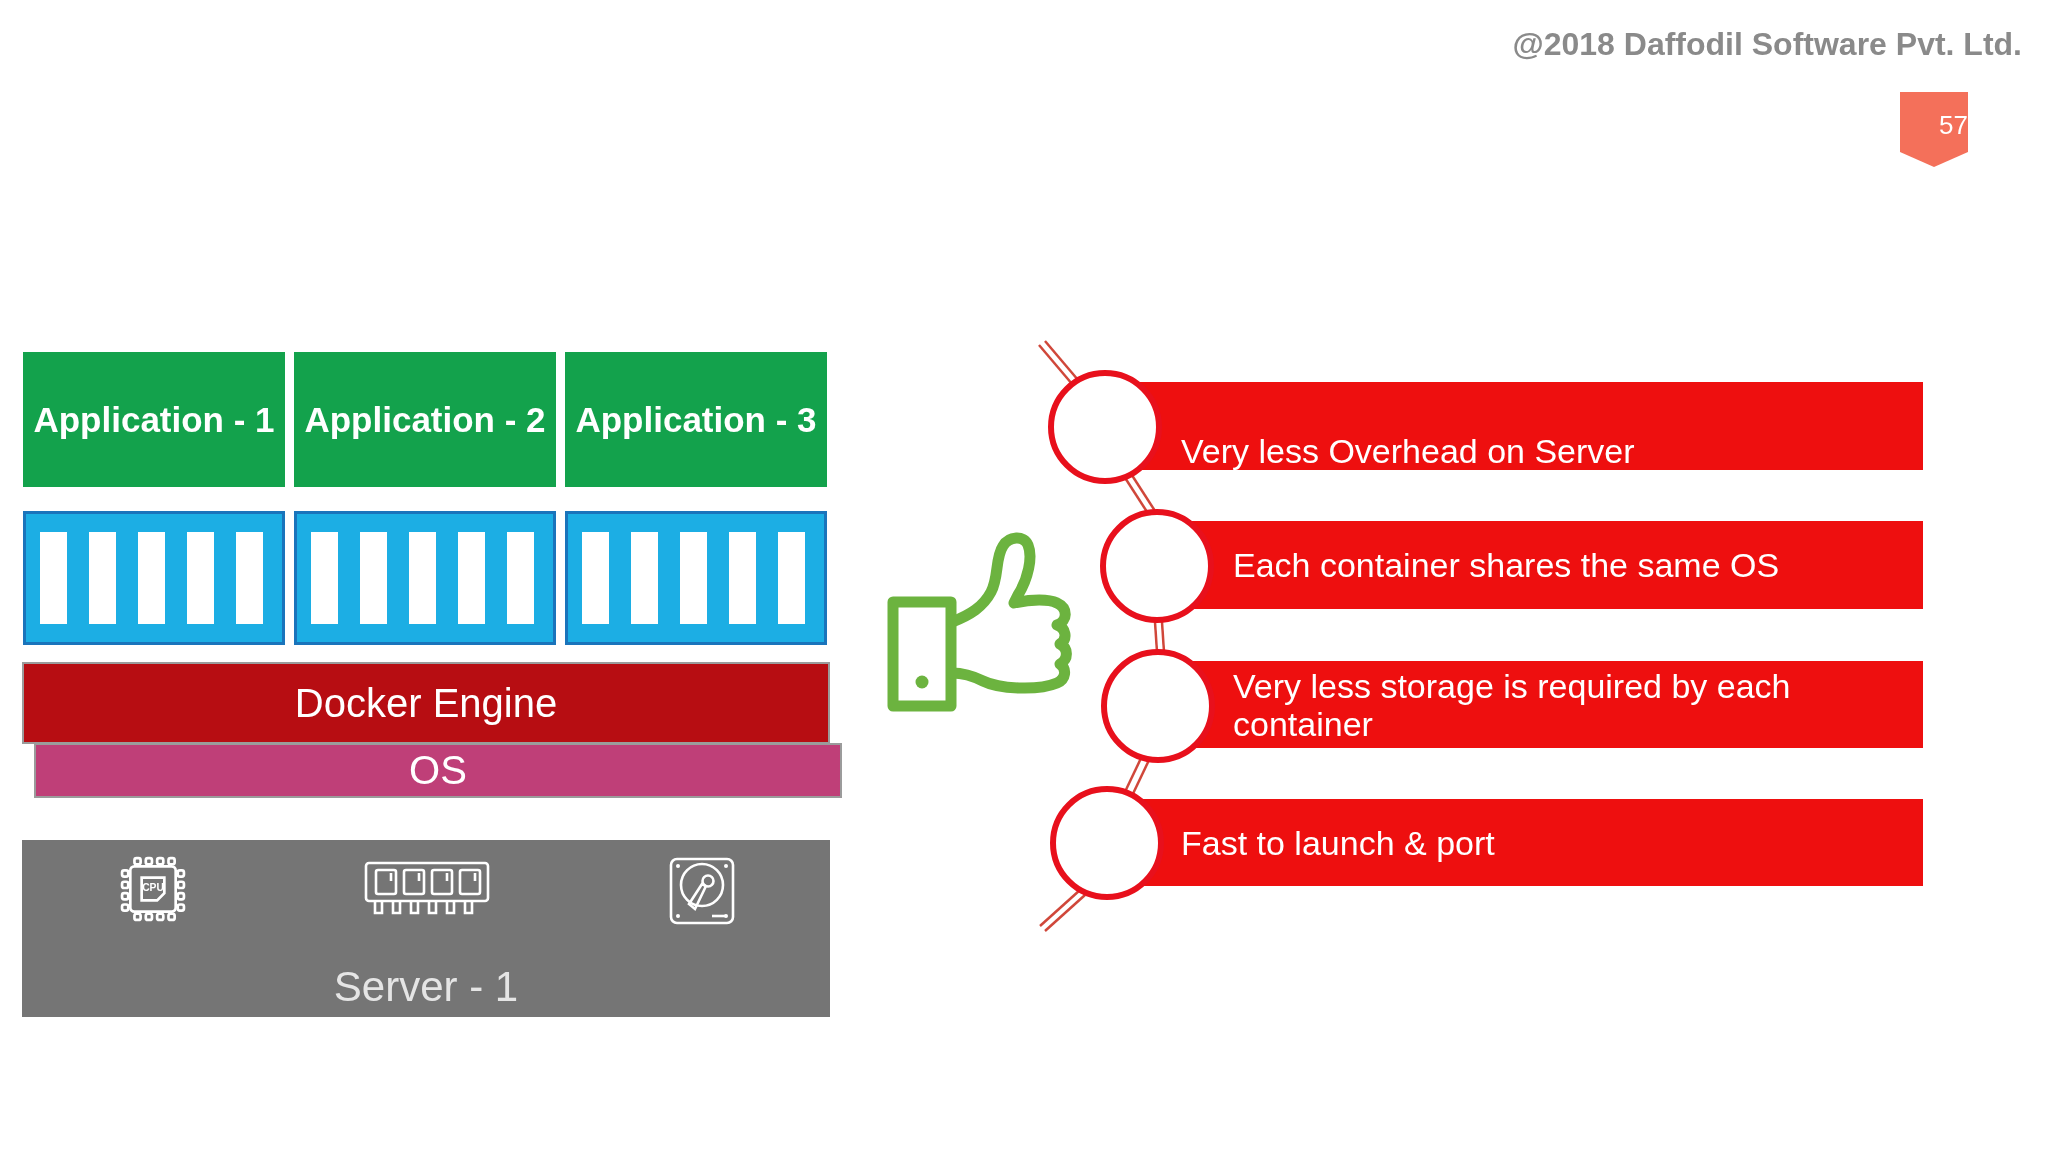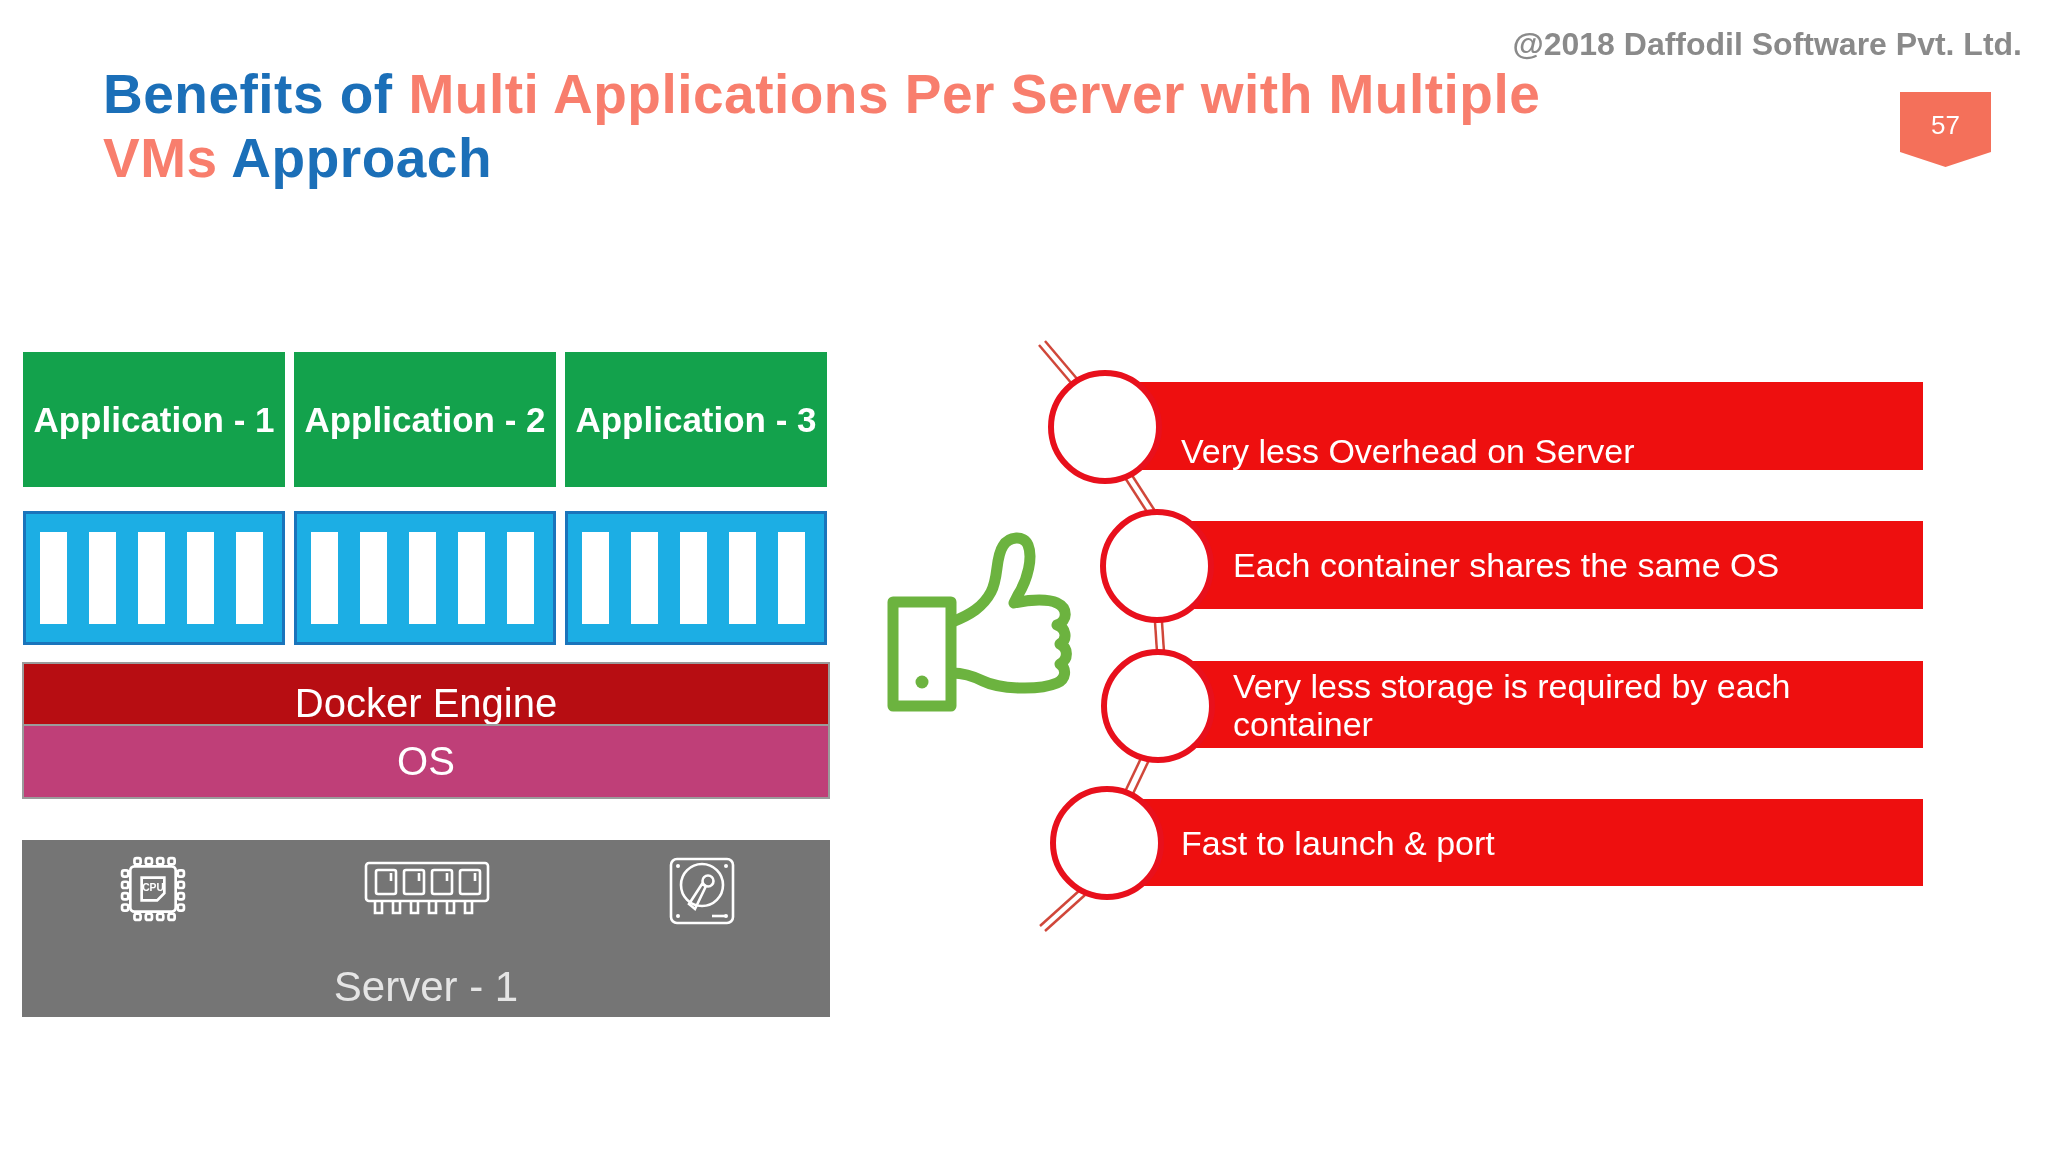--- a/index.html
+++ b/index.html
@@ -64,7 +64,6 @@
   <div class="badge">
     <span>57</span>
   </div>
-  <h1 class="title"><span class="blue">Benefits of</span> <span class="salmon">Multi Applications Per Server with Multiple</span><br><span class="salmon">VMs</span> <span class="blue">Approach</span></h1>
 
   <div class="app-box x0">
     <span>Application - 1</span>

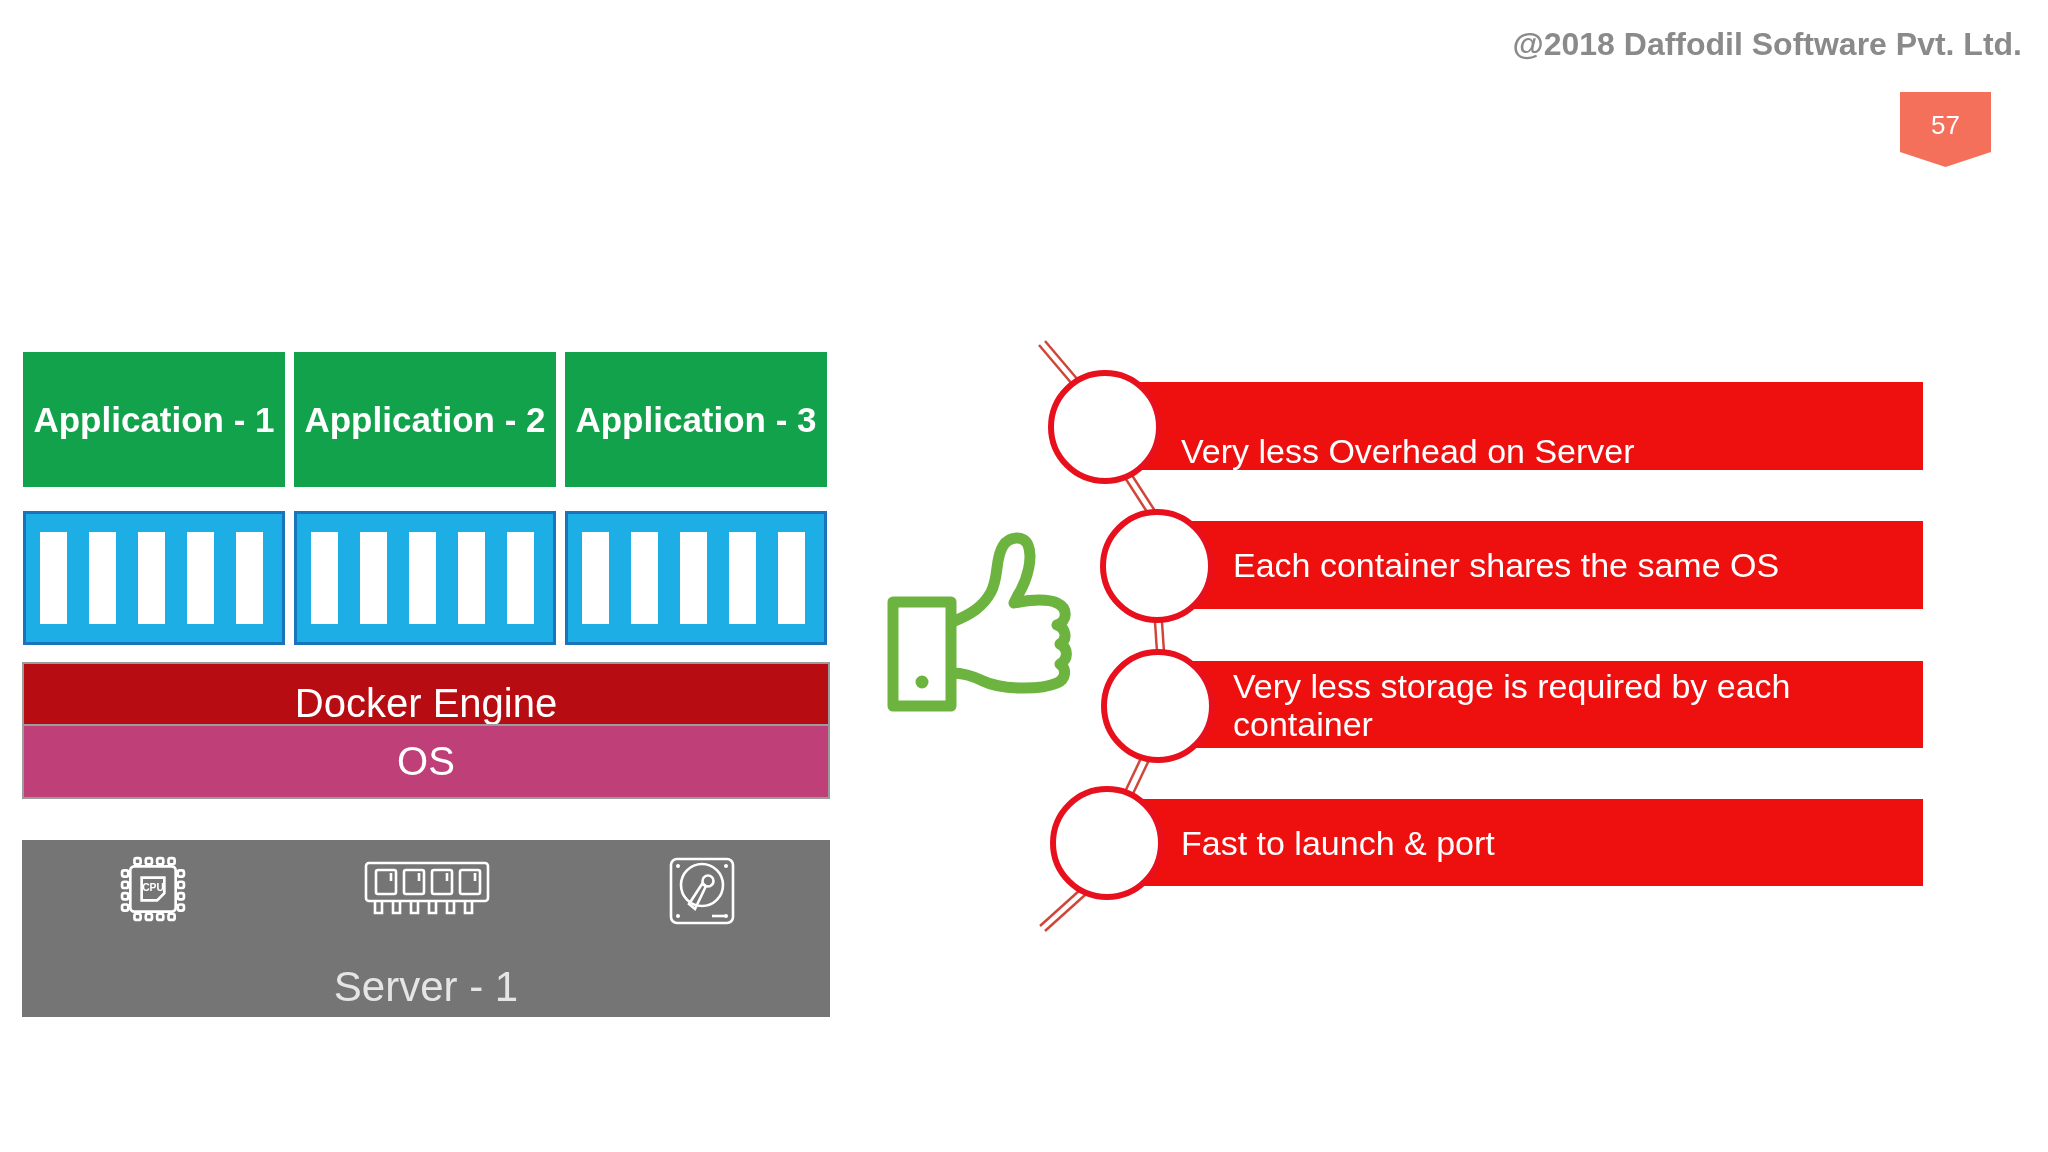--- a/index.html
+++ b/index.html
@@ -8,9 +8,9 @@
 
   
   .copyright{position:absolute;top:26px;right:26px;font-size:32px;font-weight:bold;color:#8a8a8a;}
-  .badge{position:absolute;left:1900px;top:92px;width:91px;height:75px;background:#f4705a;
+  .badge{position:absolute;left:1900px;top:92px;width:68px;height:75px;background:#f4705a;
          clip-path:polygon(0 0,100% 0,100% 80%,50% 100%,0 80%);
-         display:flex;justify-content:center;align-items:flex-start;}
+         display:flex;justify-content:flex-end;align-items:flex-start;}
   .badge span{color:#fff;font-size:26px;margin-top:18px;}
   .title{position:absolute;left:103px;top:62px;width:1600px;margin:0;
          font-size:55px;font-weight:bold;line-height:64px;letter-spacing:0.5px;}

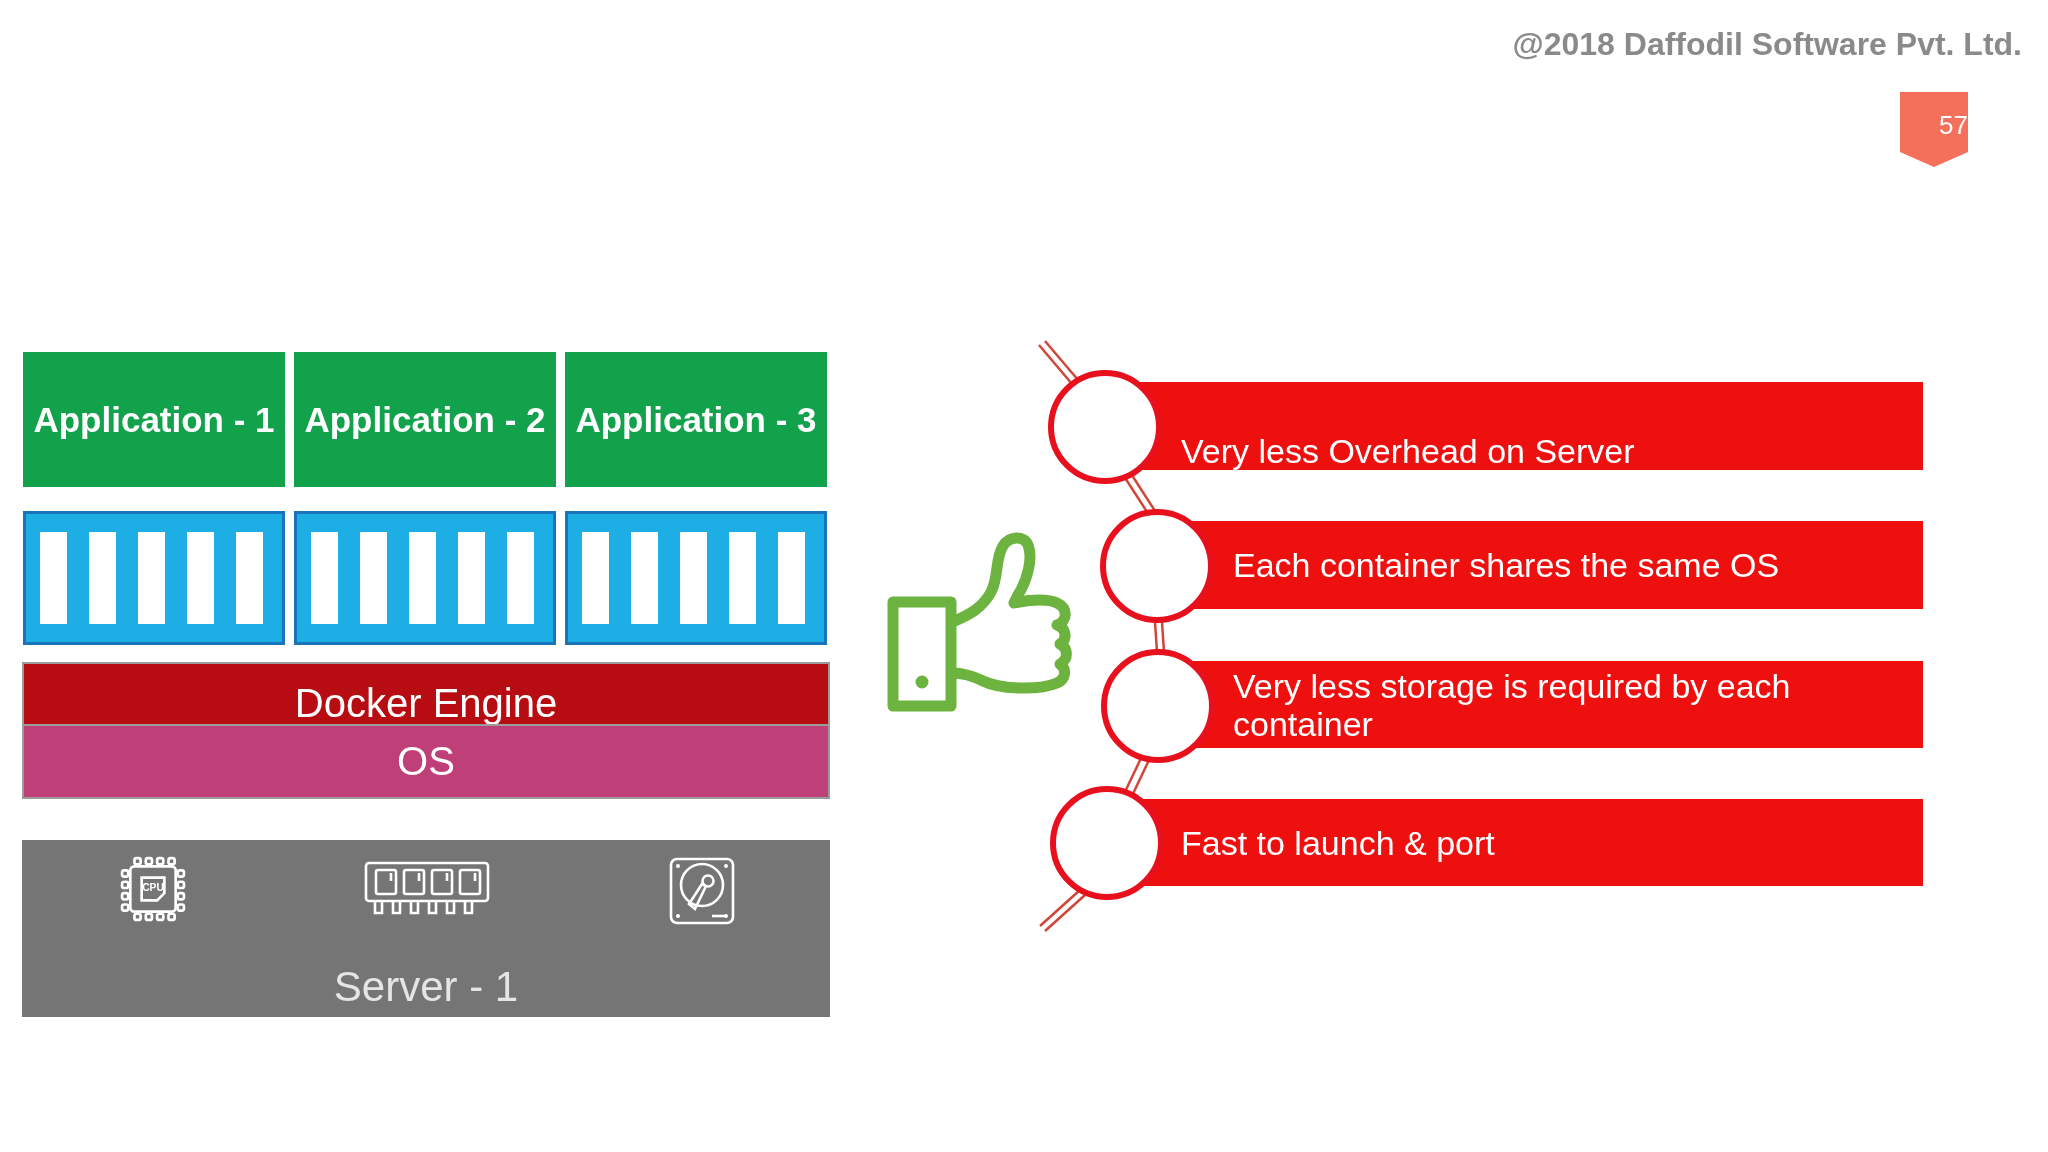--- a/index.html
+++ b/index.html
@@ -31,7 +31,7 @@
   .bar{position:absolute;left:22px;width:808px;box-sizing:border-box;
        display:flex;align-items:center;justify-content:center;color:#fff;}
   .docker{top:662px;height:82px;background:#b70d12;border:2px solid #9b9b9b;font-size:40px;}
-  .os{top:724px;height:75px;background:#bf3f78;border:2px solid #9b9b9b;font-size:40px;}
+  .os{top:743px;height:55px;background:#bf3f78;border:2px solid #9b9b9b;font-size:40px;margin-left:12px;}
   .server{top:840px;height:177px;background:#757575;}
   .server-label{position:absolute;left:0;right:0;bottom:6px;text-align:center;
                 color:#e5e5e5;font-size:42px;}

